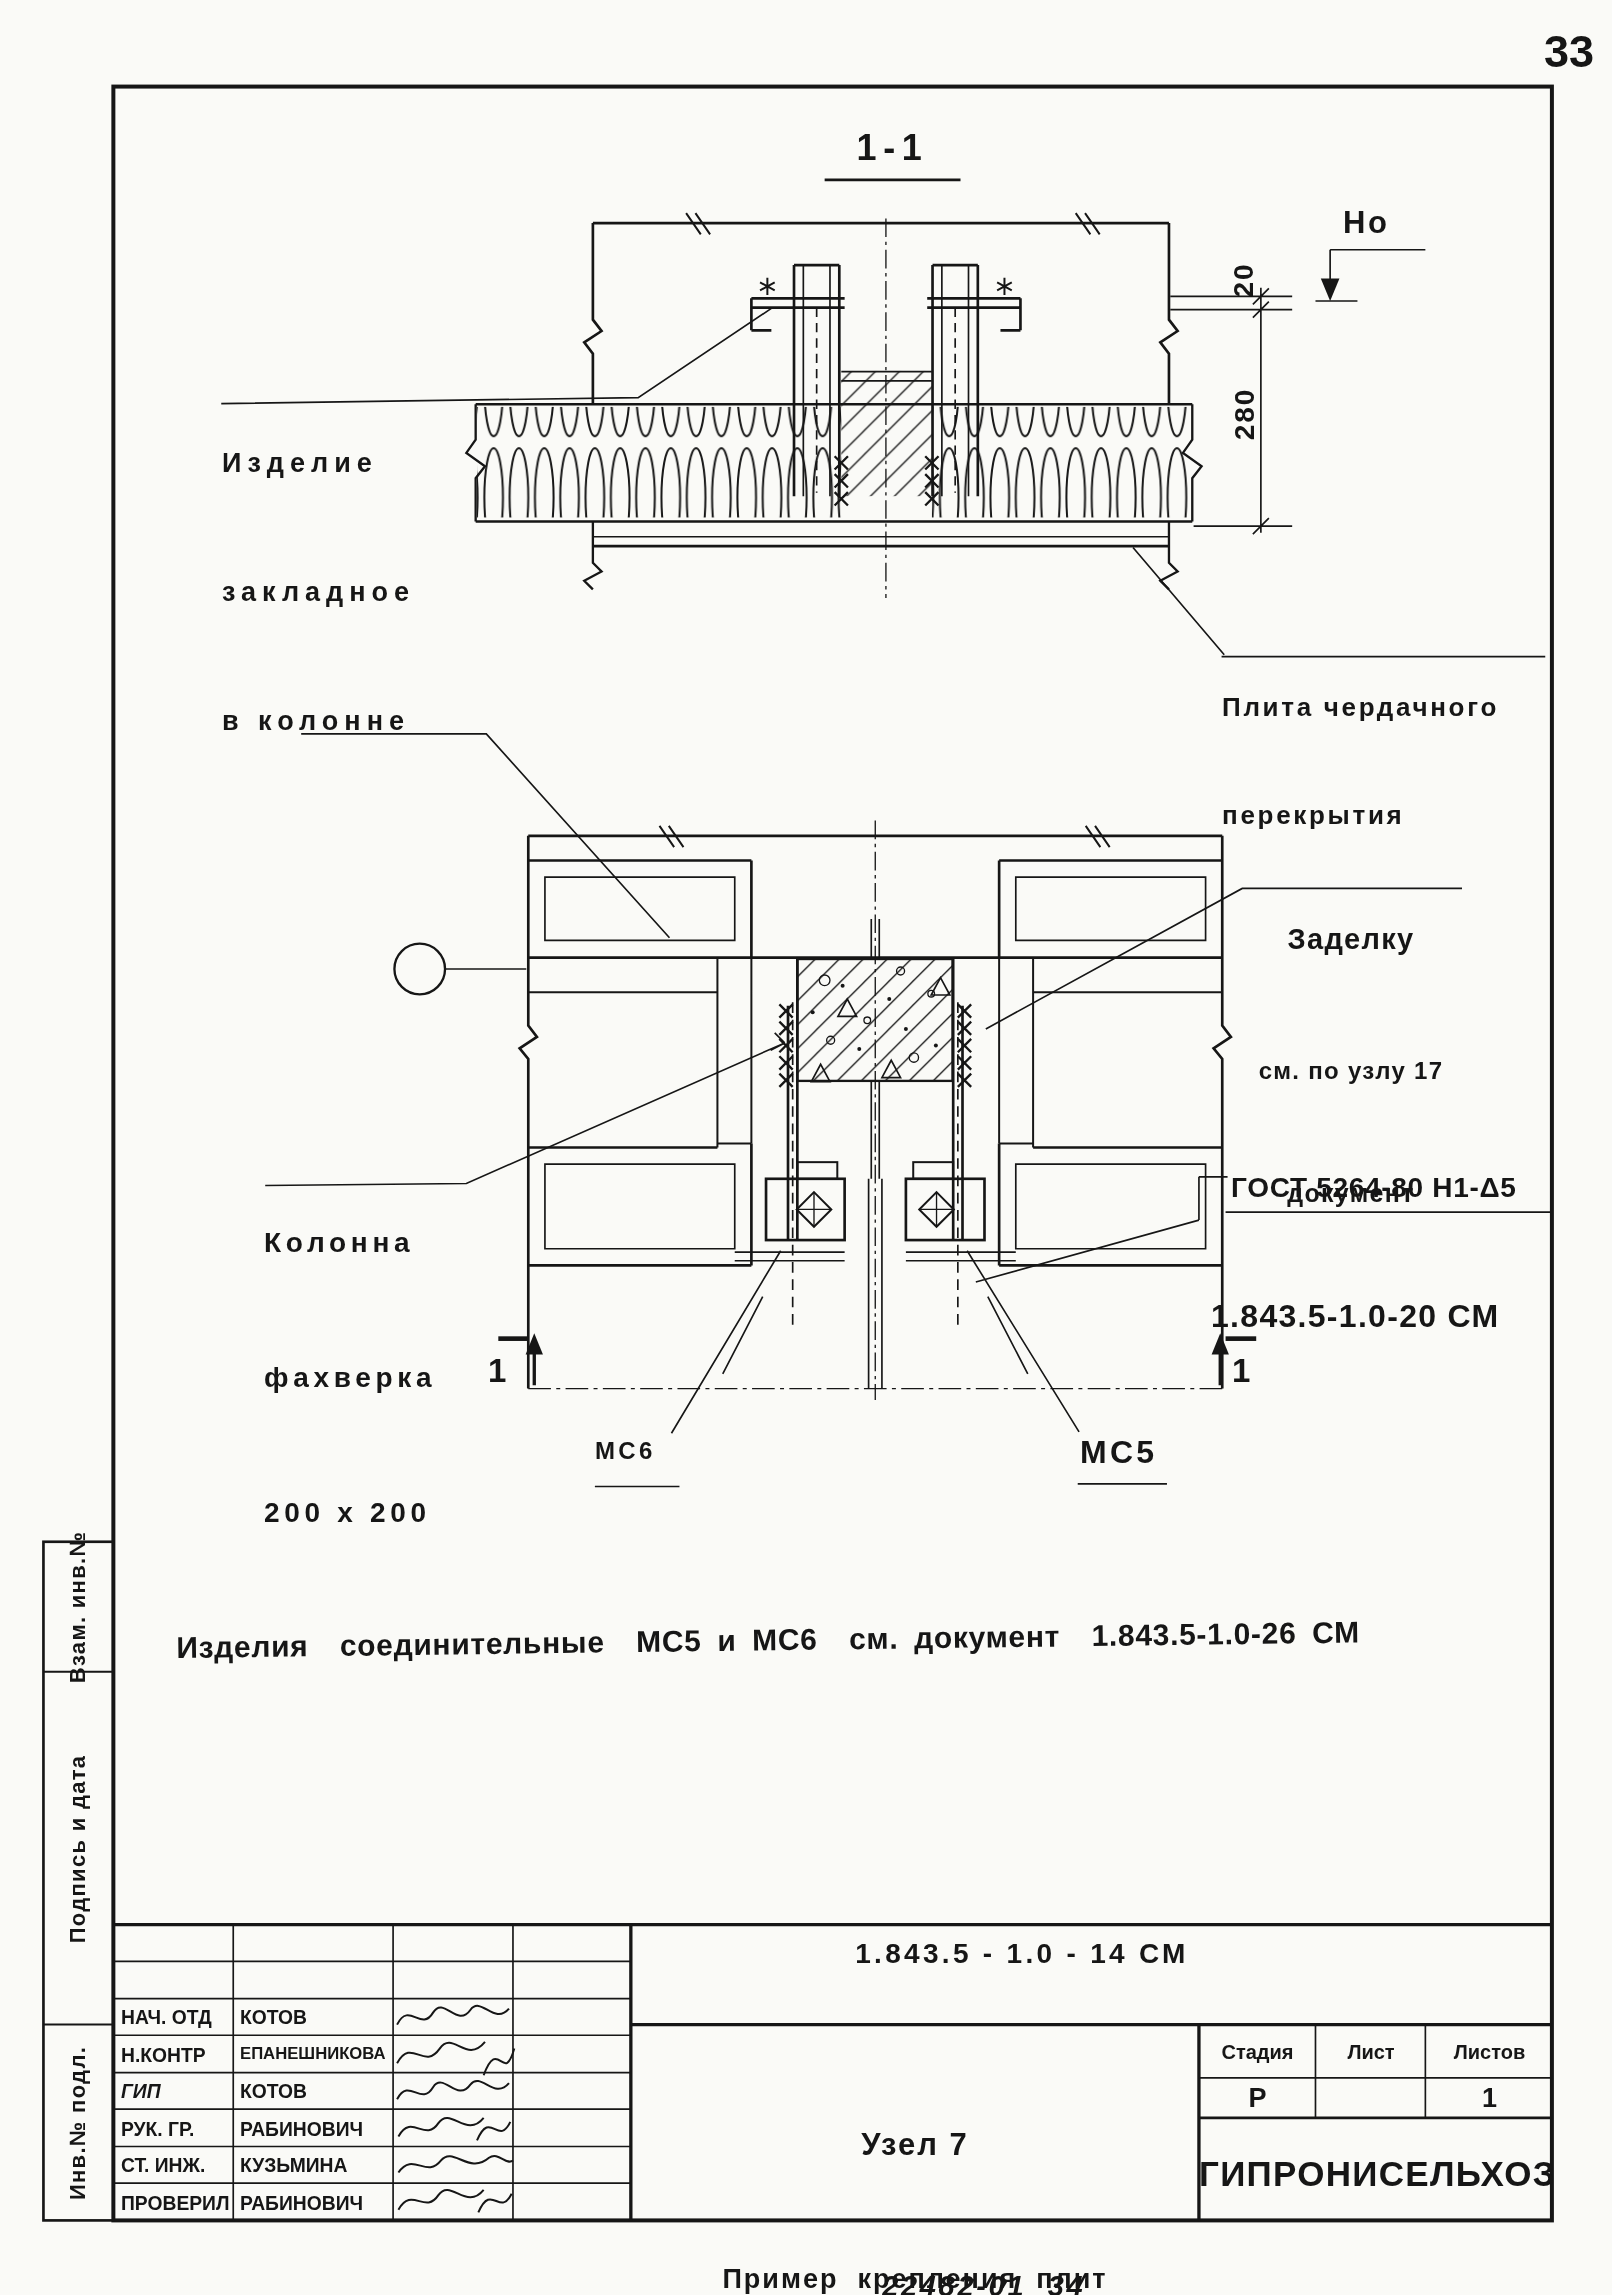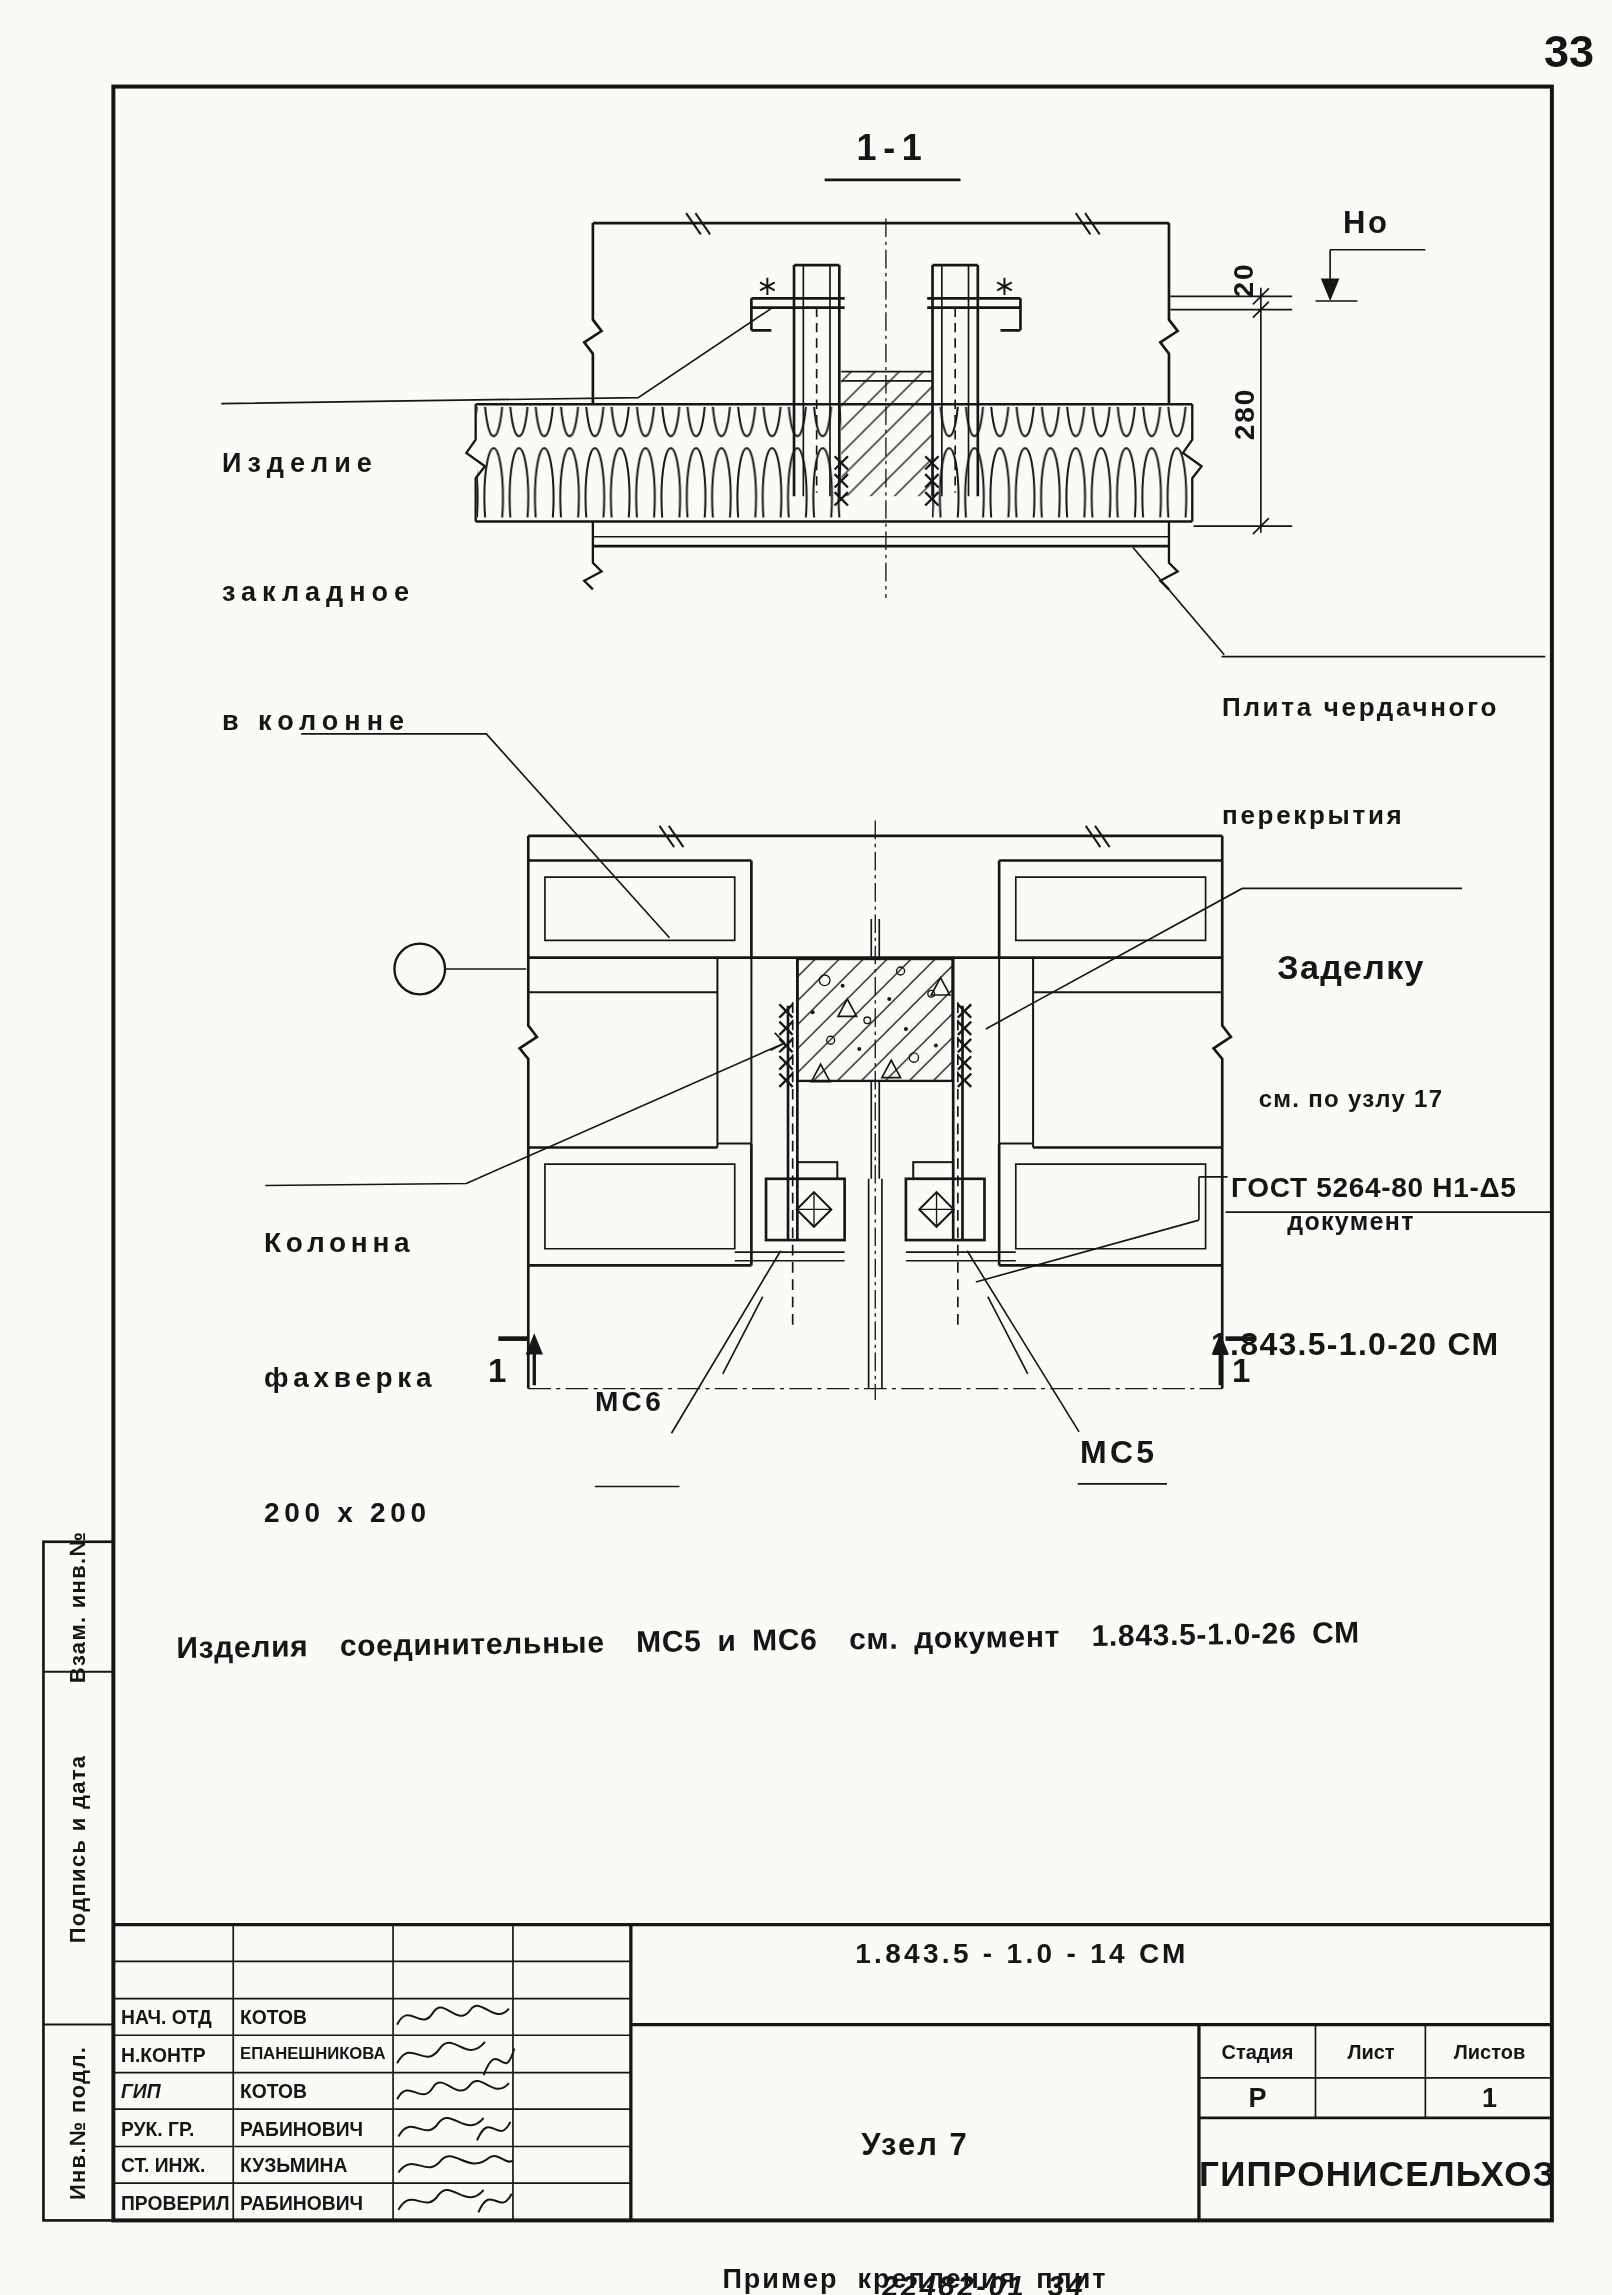--- a/index.html
+++ b/index.html
@@ -212,7 +212,7 @@
 
 
 <div class="t ctr" style="left:1211px;top:837px;width:280px;font-size:27px;line-height:41px;letter-spacing:1.3px;">
-  <div style="font-size:34px;margin-bottom:8px;margin-top:28px;">Заделку</div>
+  <div style="font-size:29px;margin-bottom:8px;">Заделку</div>
   <div style="font-size:24px;">см. по узлу 17</div>
   <div style="font-size:25px;">документ</div>
   <div style="font-size:32px;">1.843.5-1.0-20 СМ</div>

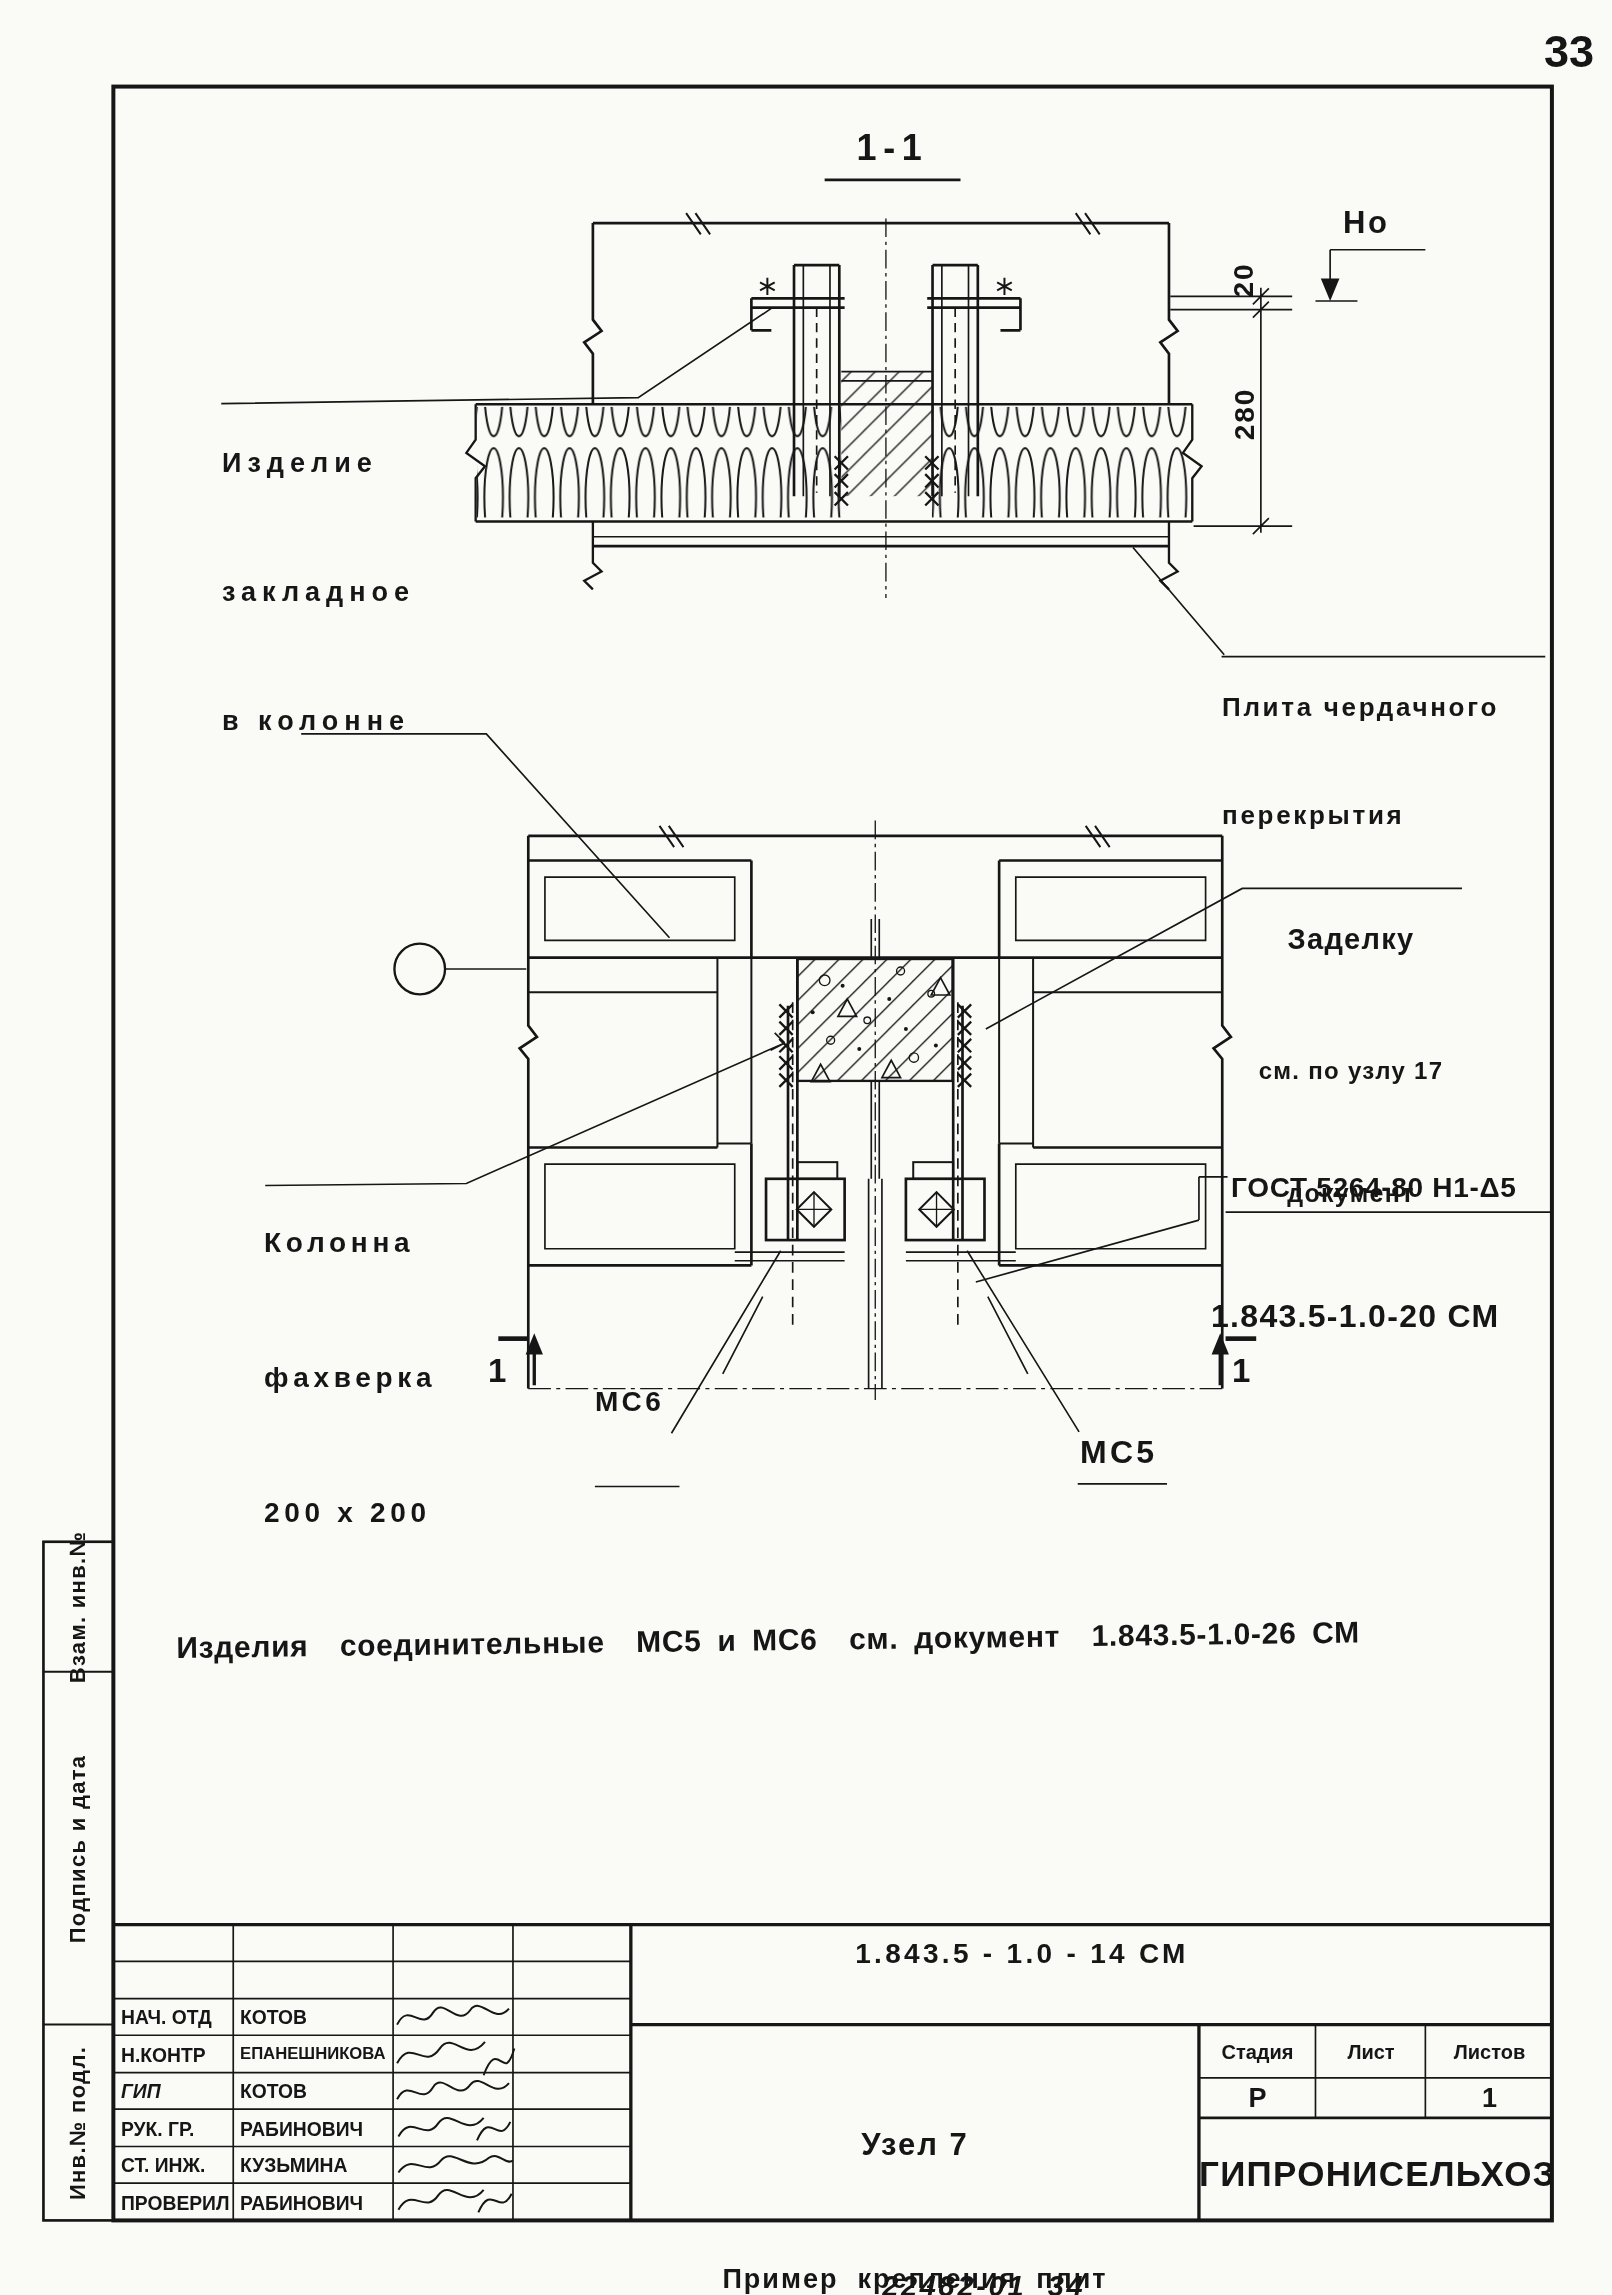--- a/index.html
+++ b/index.html
@@ -226,7 +226,7 @@
 
 <div class="t" style="left:1231px;top:1170px;font-size:28px;letter-spacing:0.7px;">ГОСТ 5264-80 Н1-Δ5</div>
 
-<div class="t" style="left:595px;top:1384px;font-size:28px;letter-spacing:3.3px;">МС6</div>
+<div class="t" style="left:595px;top:1436px;font-size:24px;letter-spacing:3.3px;">МС6</div>
 <div class="t" style="left:1080px;top:1432px;font-size:32px;letter-spacing:3.3px;">МС5</div>
 
 <div class="t" style="left:488px;top:1350px;font-size:33px;">1</div>

